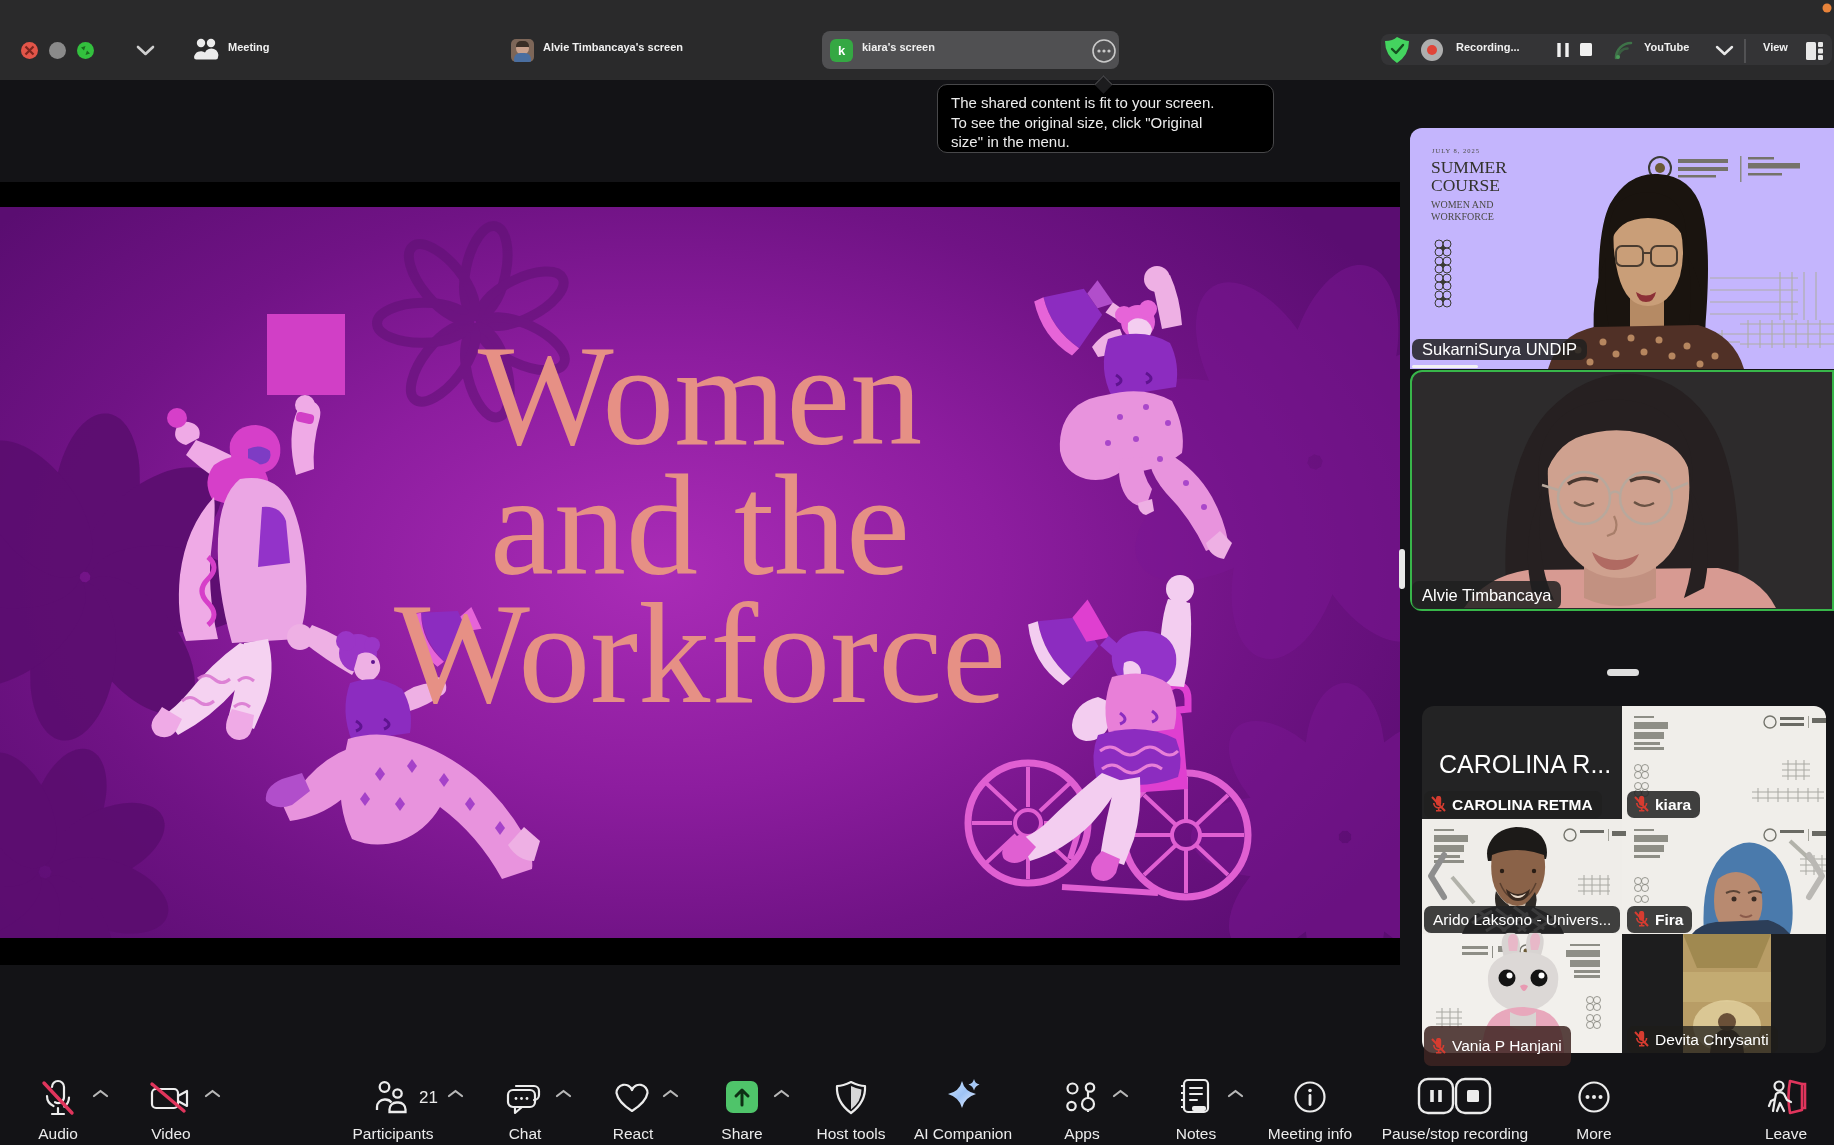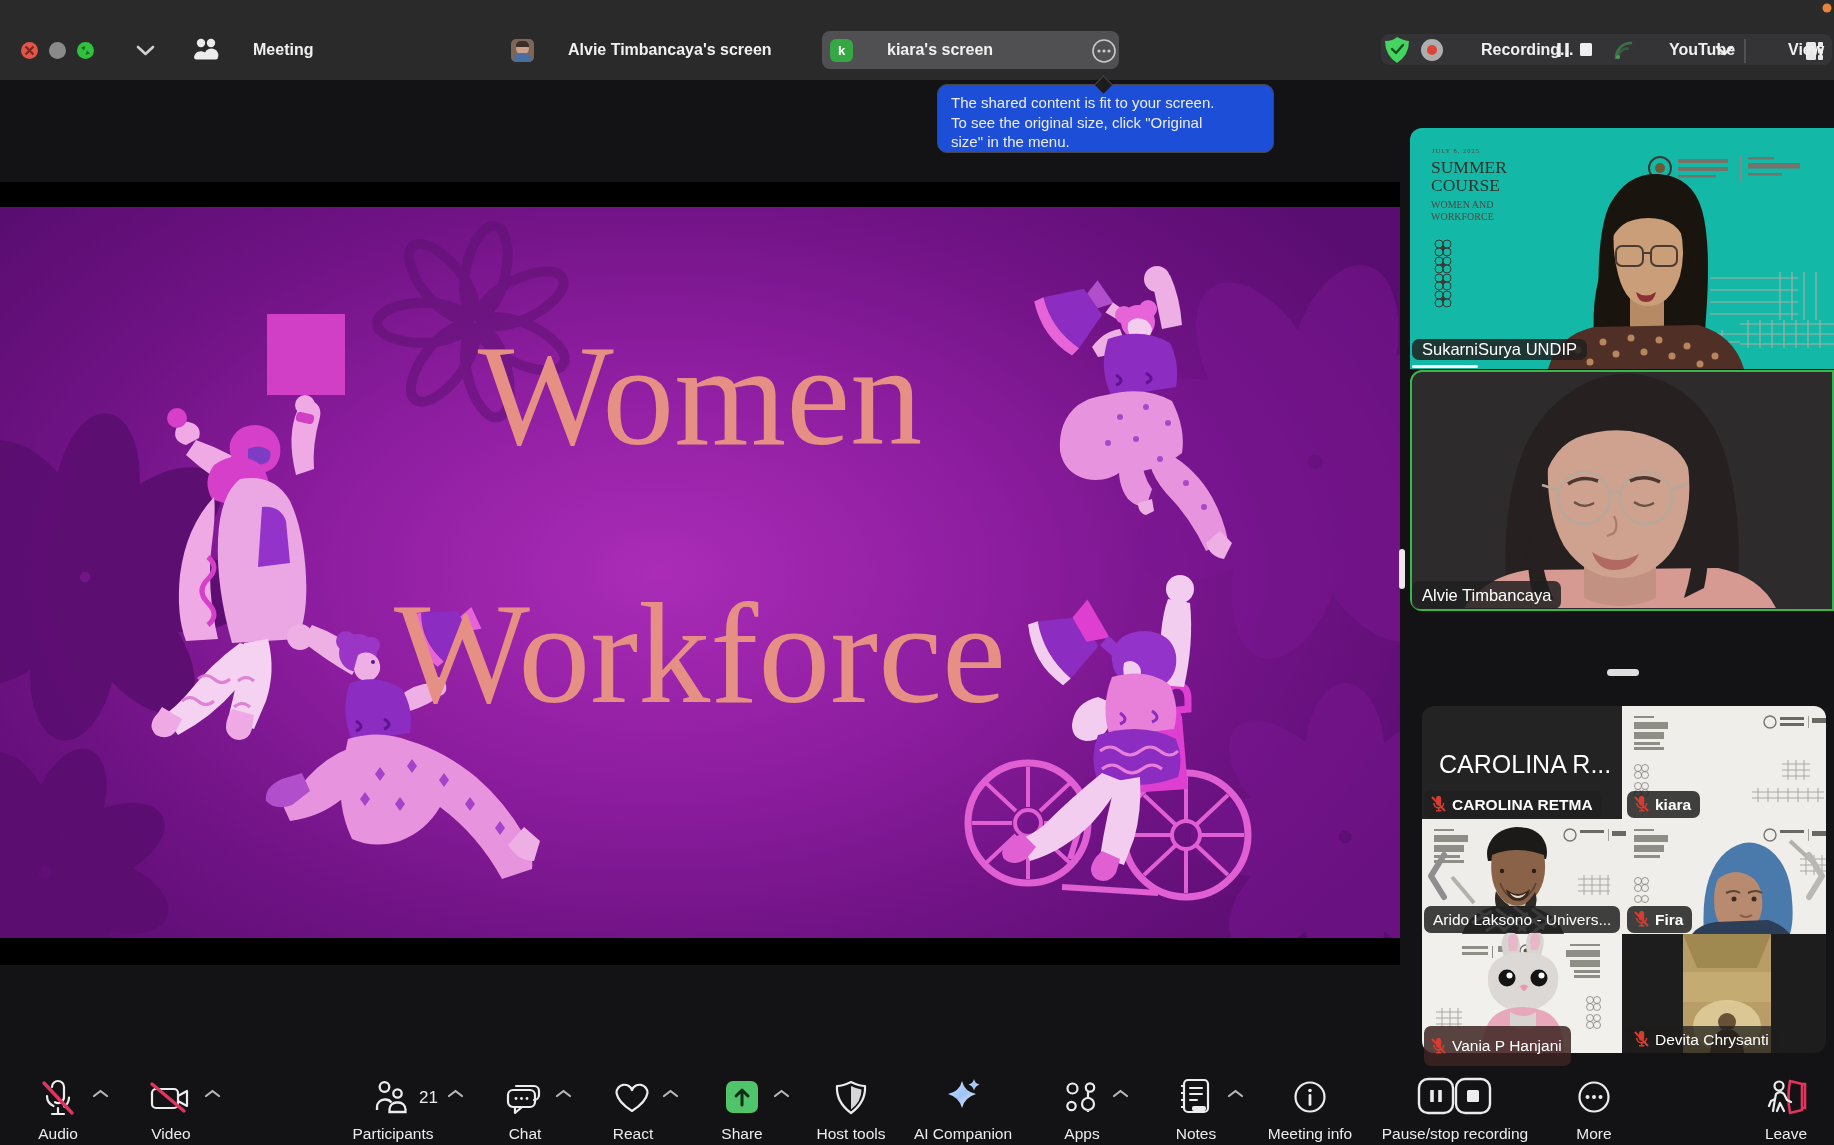--- a/index.html
+++ b/index.html
@@ -7,7 +7,7 @@
   body { font-family:"Liberation Sans", sans-serif; position:relative; }
   .abs { position:absolute; }
   #topbar { left:0; top:0; width:1834px; height:80px; background:#2a2a2b; }
-  .tabtxt { color:#f0f0f0; font-size:16px; font-weight:bold; white-space:nowrap;margin-left:25px; }
+  .tabtxt { color:#f0f0f0; font-size:11px; font-weight:bold; white-space:nowrap; }
   #tooltip { left:937px; top:84px; width:337px; height:69px; background:#1d4ed8; border:1px solid #48484a; border-radius:10px; color:#ececec; font-size:15px; line-height:19.5px; padding:8px 13px; z-index:30; }
   #tipArrow { left:1097px; top:78px; width:13px; height:13px; background:#1c1c1e; border-left:1px solid #48484a; border-top:1px solid #48484a; transform:rotate(45deg); z-index:31; }
   #sharebg { left:0; top:182px; width:1400px; height:783px; background:#000; }

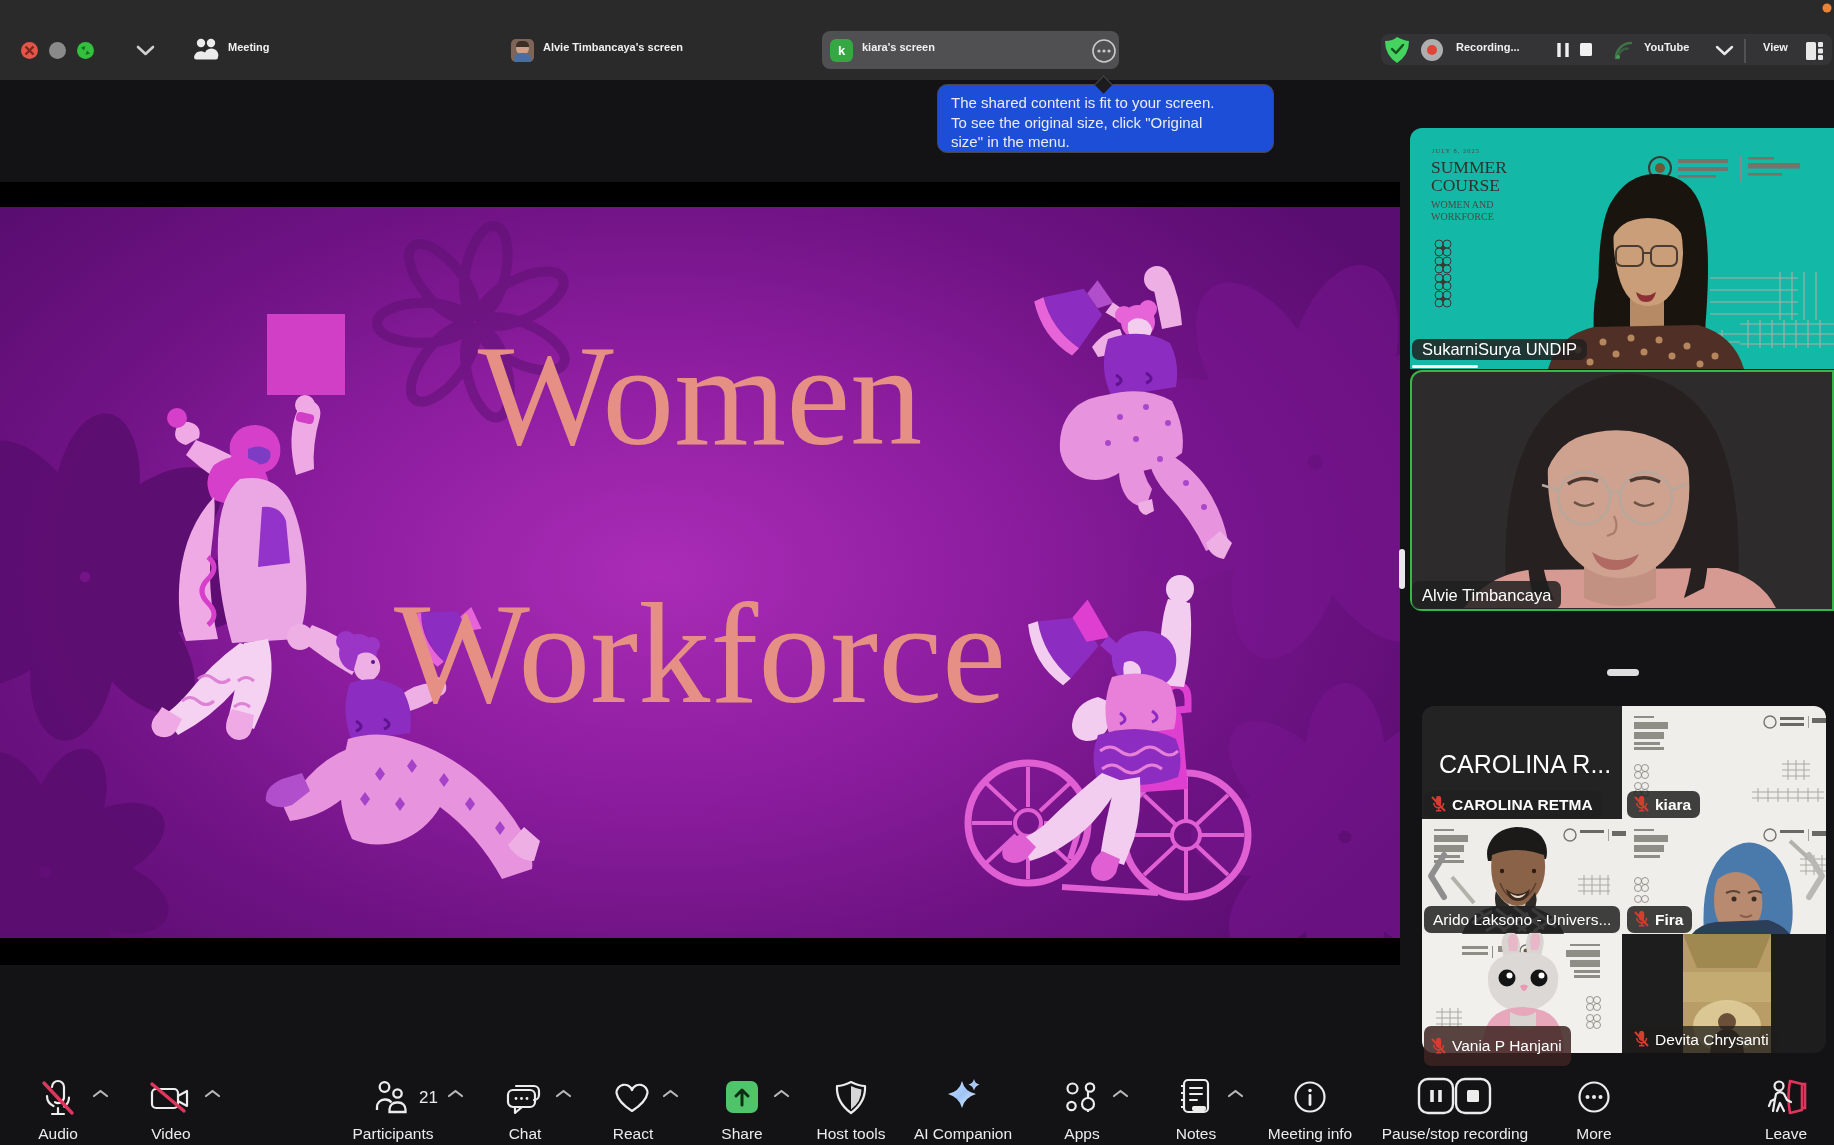--- a/index.html
+++ b/index.html
@@ -8,7 +8,7 @@
   .abs { position:absolute; }
   #topbar { left:0; top:0; width:1834px; height:80px; background:#2a2a2b; }
   .tabtxt { color:#f0f0f0; font-size:11px; font-weight:bold; white-space:nowrap; }
-  #tooltip { left:937px; top:84px; width:337px; height:69px; background:#1d4ed8; border:1px solid #48484a; border-radius:10px; color:#ececec; font-size:15px; line-height:19.5px; padding:8px 13px; z-index:30; }
+  #tooltip { left:937px; top:84px; width:337px; height:69px; background:#000000; border:1px solid #48484a; border-radius:10px; color:#ececec; font-size:15px; line-height:19.5px; padding:8px 13px; z-index:30; }
   #tipArrow { left:1097px; top:78px; width:13px; height:13px; background:#1c1c1e; border-left:1px solid #48484a; border-top:1px solid #48484a; transform:rotate(45deg); z-index:31; }
   #sharebg { left:0; top:182px; width:1400px; height:783px; background:#000; }
   #slide { left:0; top:207px; width:1400px; height:731px; background:radial-gradient(ellipse 860px 540px at 47% 50%, #aa2cb7 0%, #8d1d9f 40%, #701385 70%, #5a0d71 100%); overflow:hidden; }

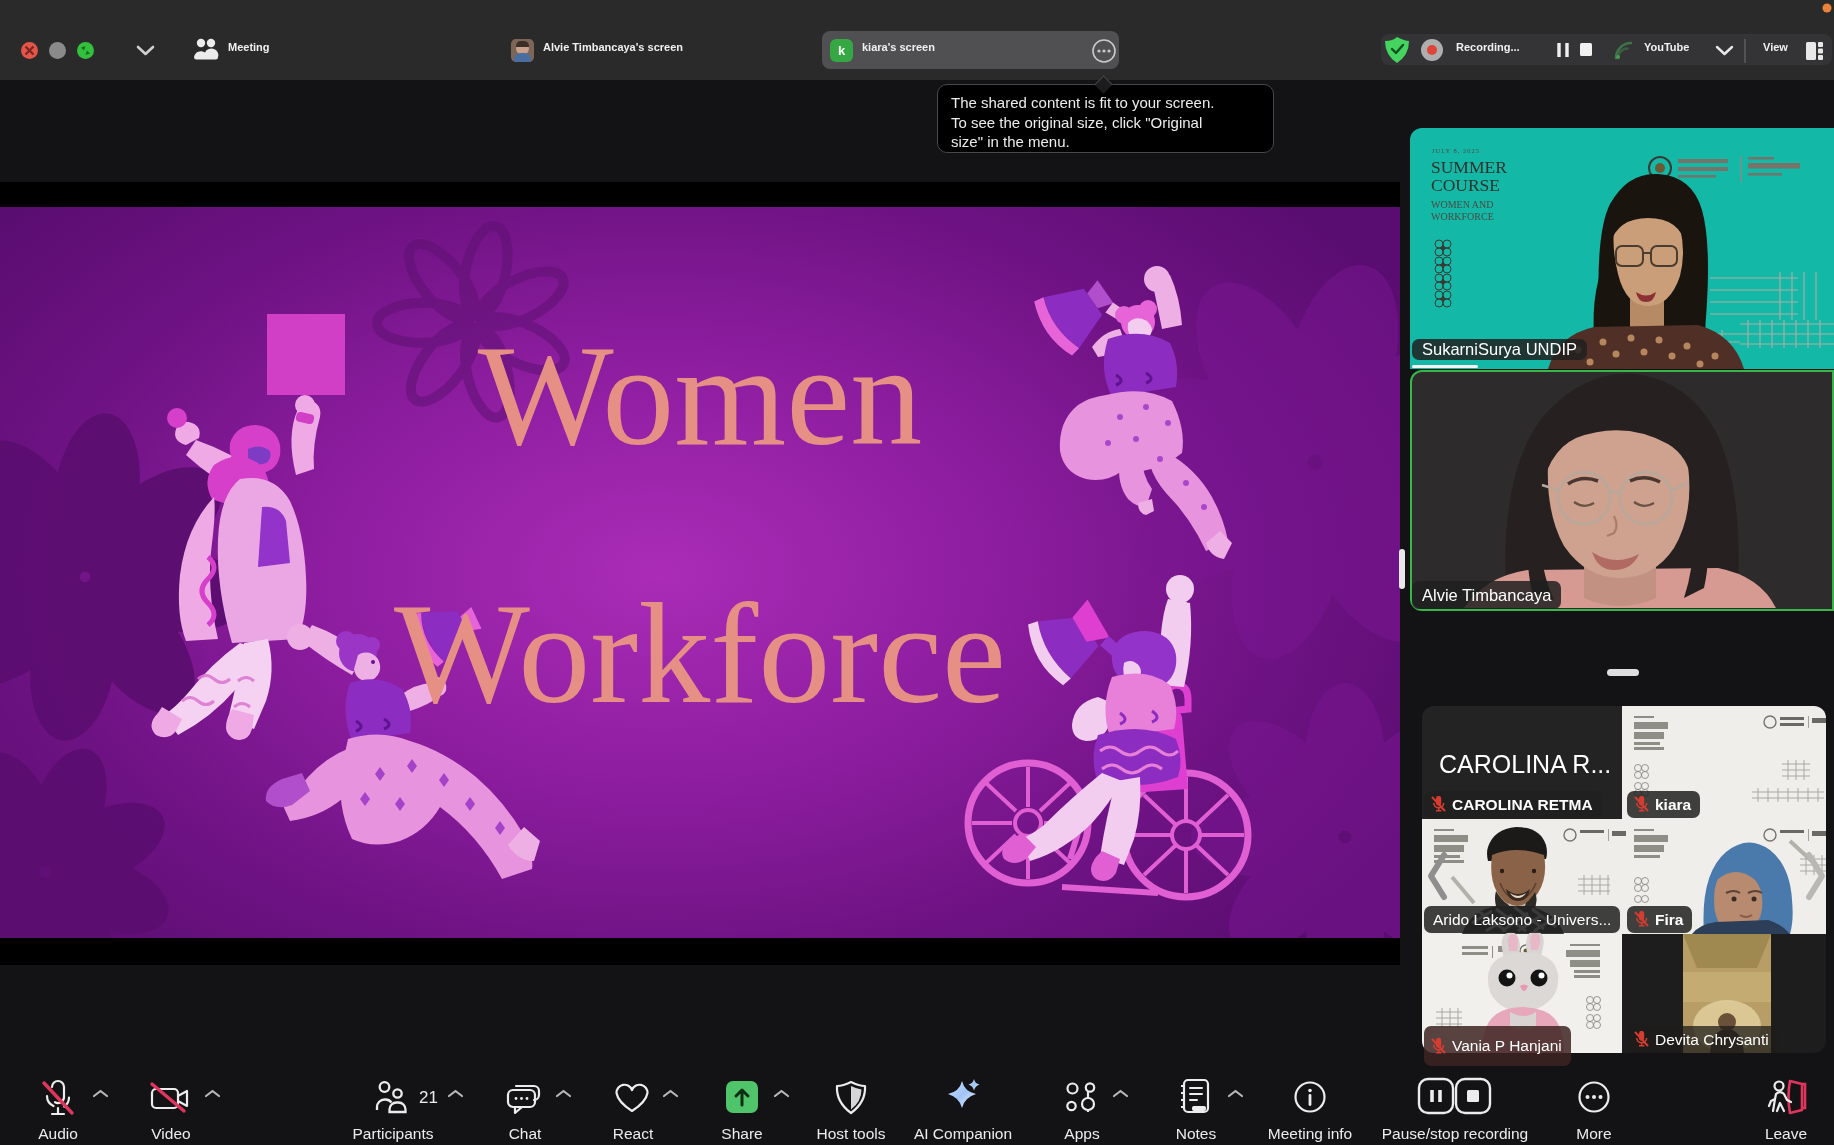--- a/index.html
+++ b/index.html
@@ -307,7 +307,7 @@
   <div class="title abs" style="top:375px; font-size:144px;">Workforce</div>
 </div>
 
-<div class="abs" style="left:1410px; top:128px; width:424px; height:241px; background:#14b8a6; border-radius:12px 0 0 0; overflow:hidden;">
+<div class="abs" style="left:1410px; top:128px; width:424px; height:241px; background:#c4b5fd; border-radius:12px 0 0 0; overflow:hidden;">
   <svg width="424" height="241" viewBox="0 0 424 241">
 
     <text x="22" y="25" font-family="Liberation Serif" font-size="6.5" letter-spacing="1" fill="#4a4a44">JULY 8, 2025</text>

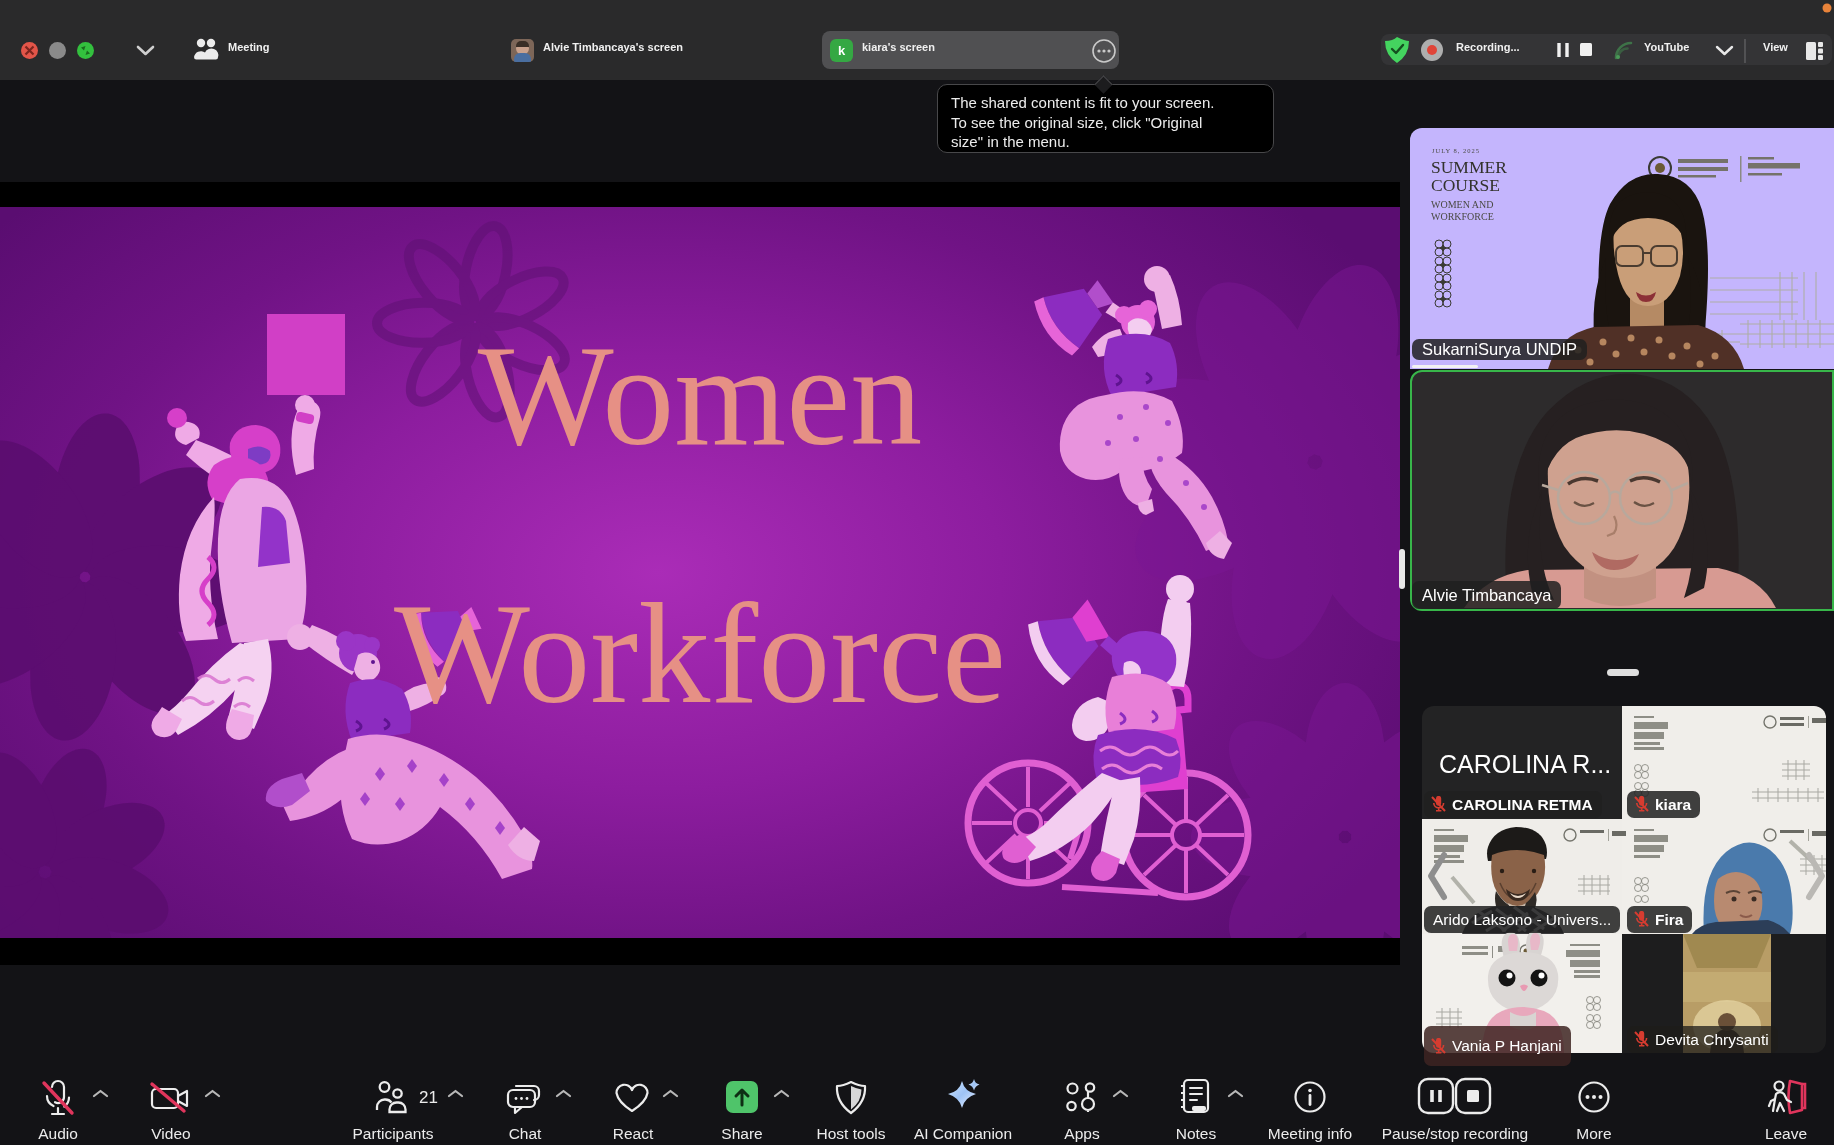--- a/index.html
+++ b/index.html
@@ -304,6 +304,7 @@
     </g>
   </svg>
   <div class="title abs" style="top:117px; font-size:144px;">Women</div>
+  <div class="title abs" style="top:247px; font-size:144px;">and the</div>
   <div class="title abs" style="top:375px; font-size:144px;">Workforce</div>
 </div>
 

